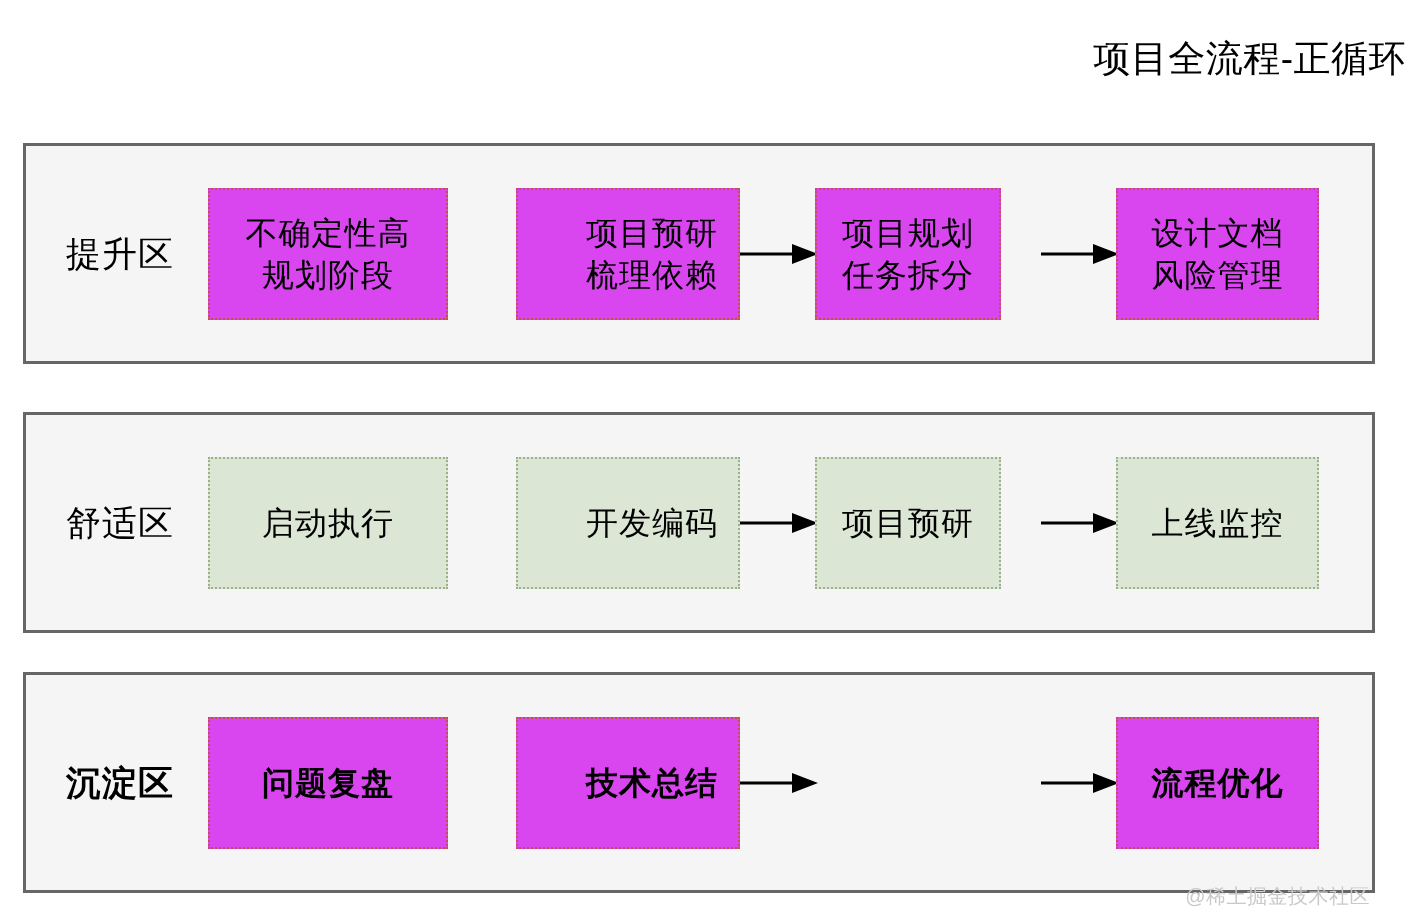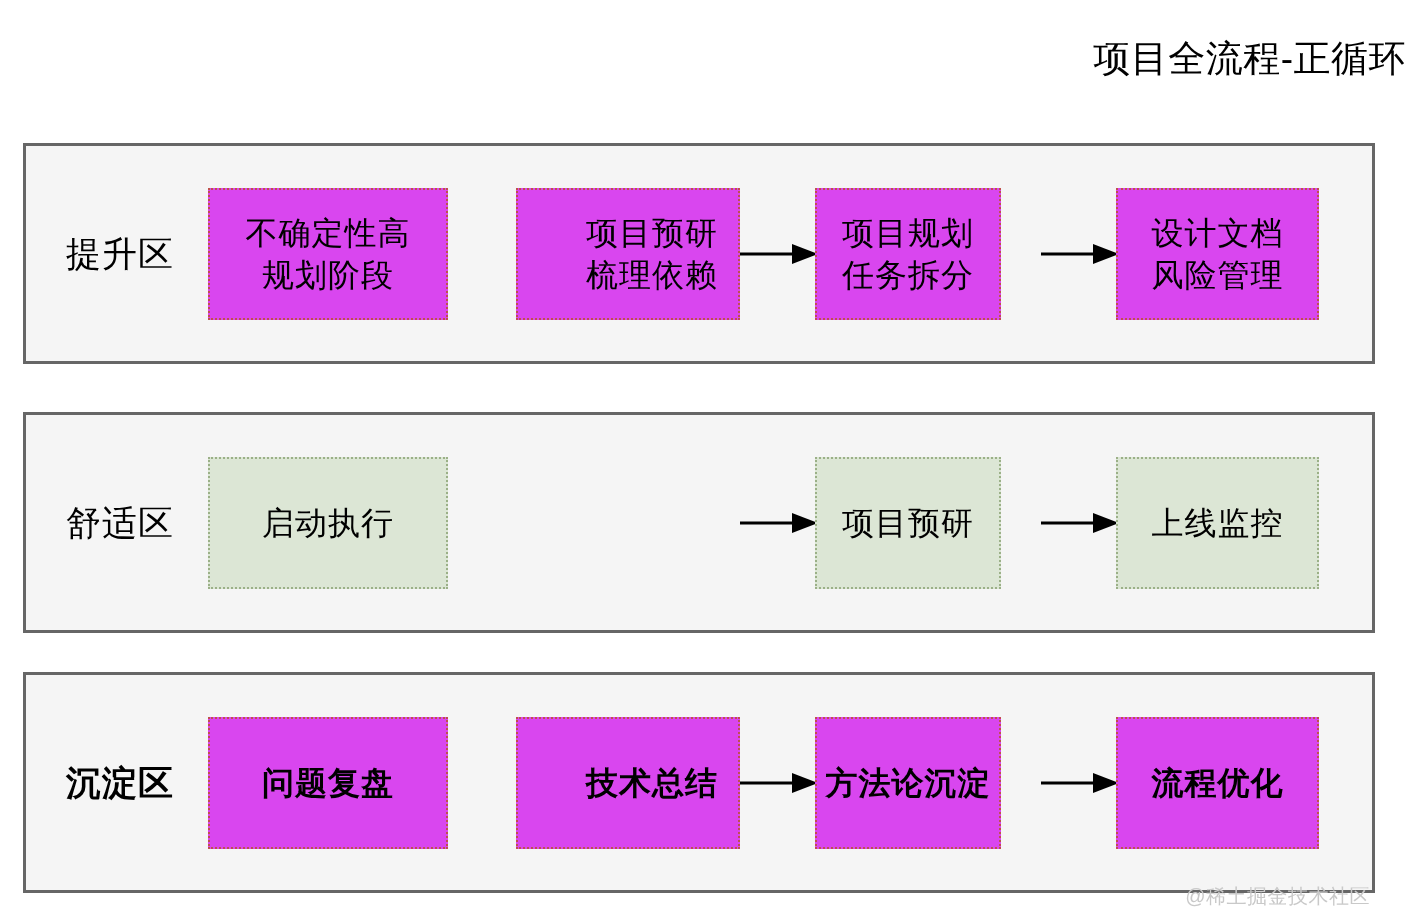--- a/index.html
+++ b/index.html
@@ -147,6 +147,9 @@
       <div class="step-box col-0 green">
         <span class="line">启动执行</span>
       </div>
+      <div class="step-box col-1 green">
+        <span class="line">开发编码</span>
+      </div>
       <div class="arrow arr-a">
         <svg width="78" height="26" viewBox="0 0 78 26" xmlns="http://www.w3.org/2000/svg">
           <line x1="0" y1="13" x2="60" y2="13" stroke="#000000" stroke-width="3"></line>

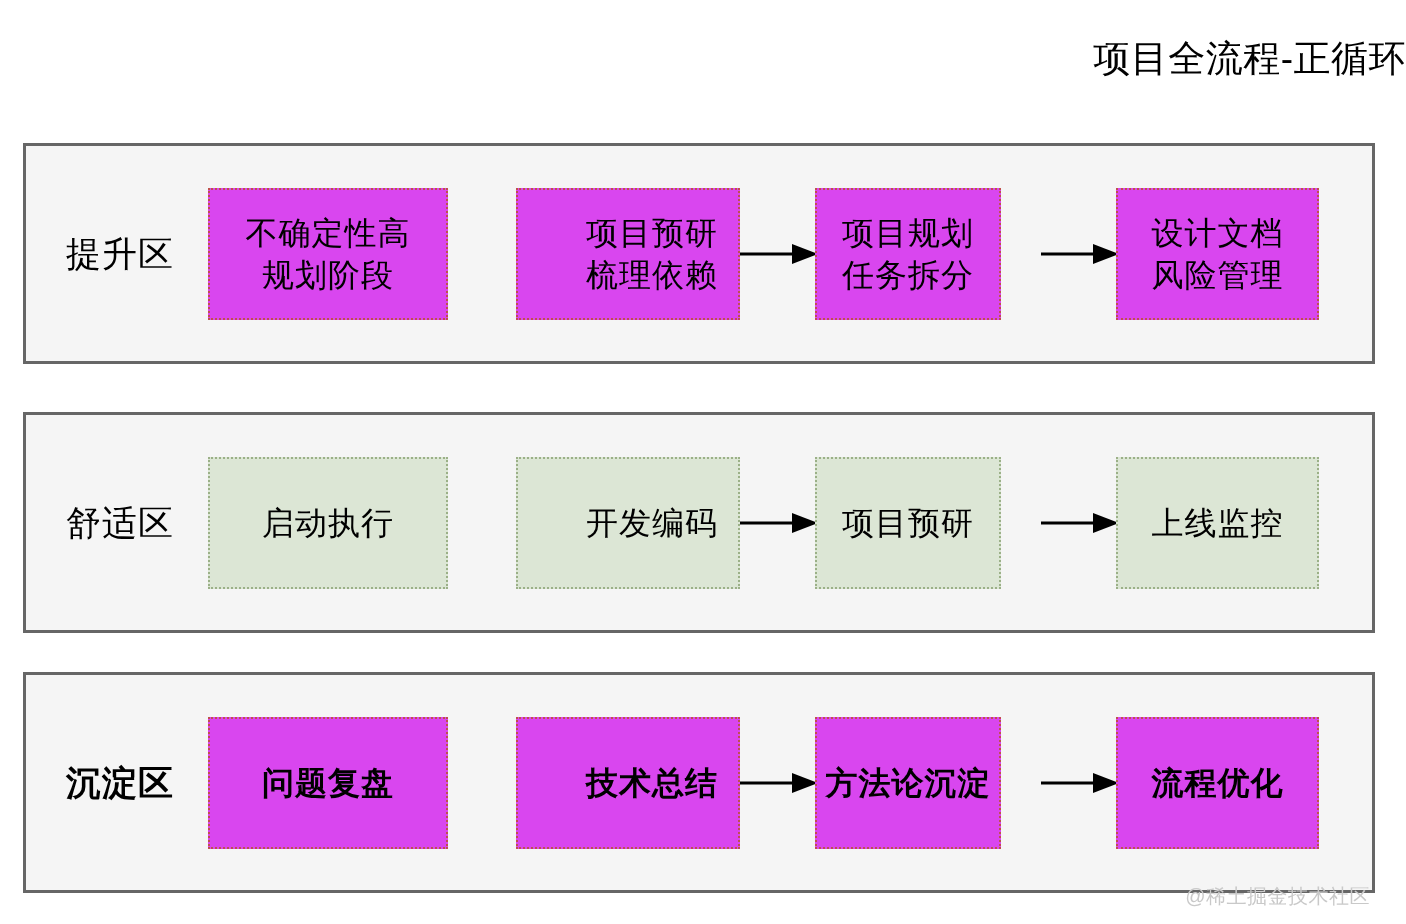--- a/index.html
+++ b/index.html
@@ -183,9 +183,6 @@
           <polygon points="52,3 78,13 52,23" fill="#000000"></polygon>
         </svg>
       </div>
-      <div class="step-box col-2 pink">
-        <span class="line">方法论沉淀</span>
-      </div>
       <div class="arrow arr-b">
         <svg width="78" height="26" viewBox="0 0 78 26" xmlns="http://www.w3.org/2000/svg">
           <line x1="0" y1="13" x2="60" y2="13" stroke="#000000" stroke-width="3"></line>

